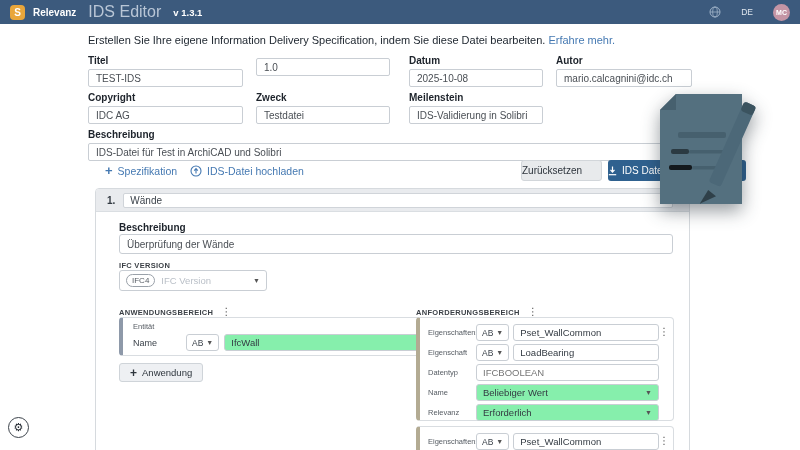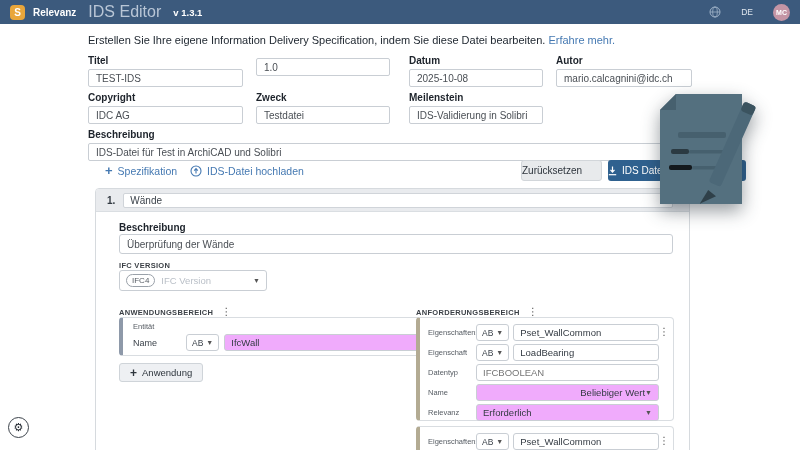--- a/index.html
+++ b/index.html
@@ -75,7 +75,7 @@
     padding:0 5px; cursor:pointer; }
   .mini-input { height:17px; border:1px solid #c9ced4; border-radius:3px; background:#fff;
     font-size:9.5px; color:#333a42; padding:0 6px; font-family:"Liberation Sans",sans-serif; outline:none; }
-  .mini-select { height:17px; border:1px solid #c9ced4; border-radius:3px; background:#f0abfc;
+  .mini-select { height:17px; border:1px solid #c9ced4; border-radius:3px; background:#86efac;
     font-size:9.5px; color:#333a42; padding:0 6px; display:flex; align-items:center; cursor:pointer; }
   .mini-select .txt { flex:1; }
   .add-btn { position:absolute; height:19px; background:#eef0f3; border:1px solid #cfd4d9;

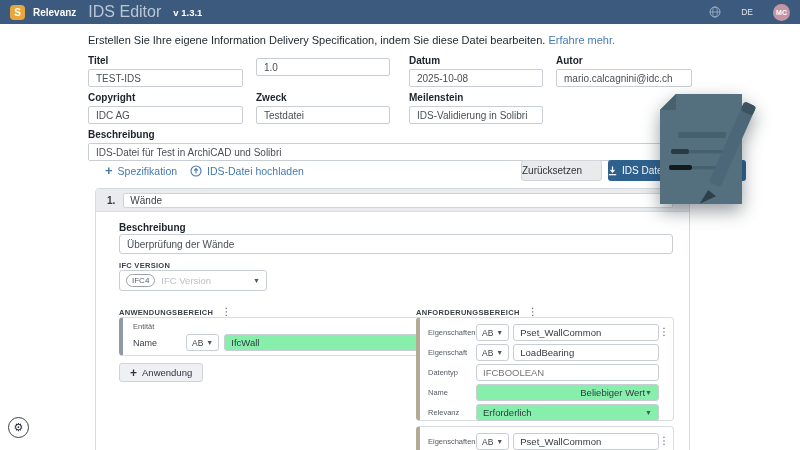--- a/index.html
+++ b/index.html
@@ -258,7 +258,7 @@
 
     <div class="req-row">
       <span class="rlab">Name</span>
-      <div class="mini-select" style="flex:1;text-align:right;">
+      <div class="mini-select" style="flex:1;">
         <span class="txt">Beliebiger Wert</span>
         <span class="caret">▼</span>
       </div>

